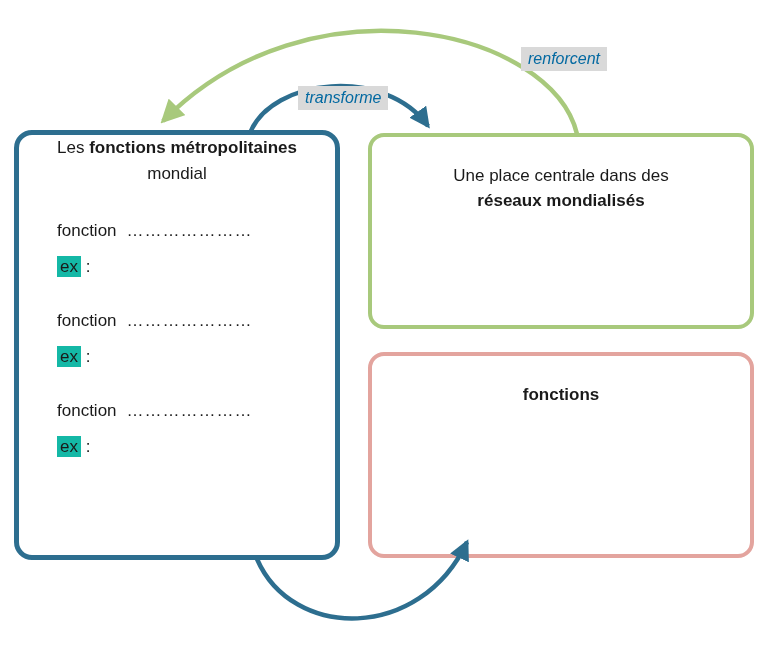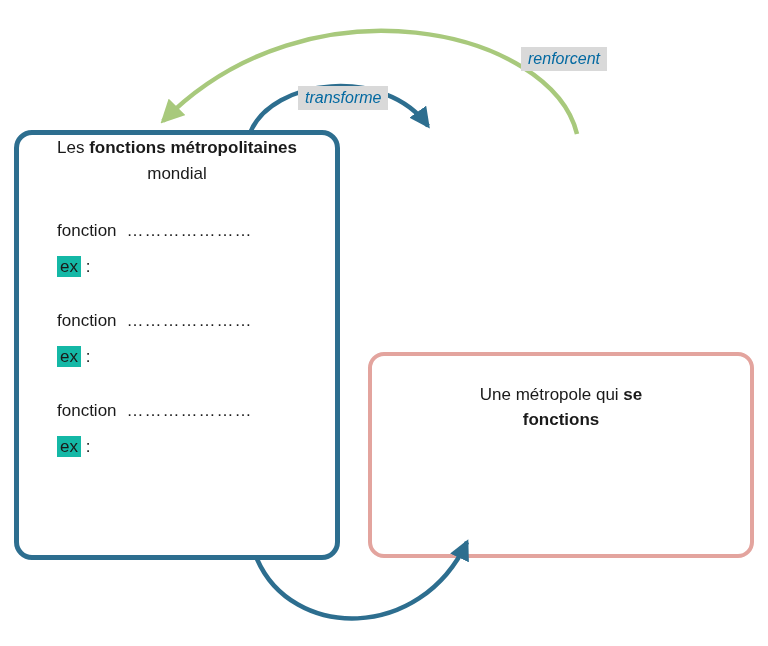--- a/index.html
+++ b/index.html
@@ -99,6 +99,12 @@
     </div>
   </div>
 
+  <div class="box green-box">
+    <div class="green-title">
+      <div>Une place centrale dans des</div>
+      <div><b>réseaux mondialisés</b></div>
+    </div>
+  </div>
 
   <div class="box pink-box">
     <div class="pink-title">

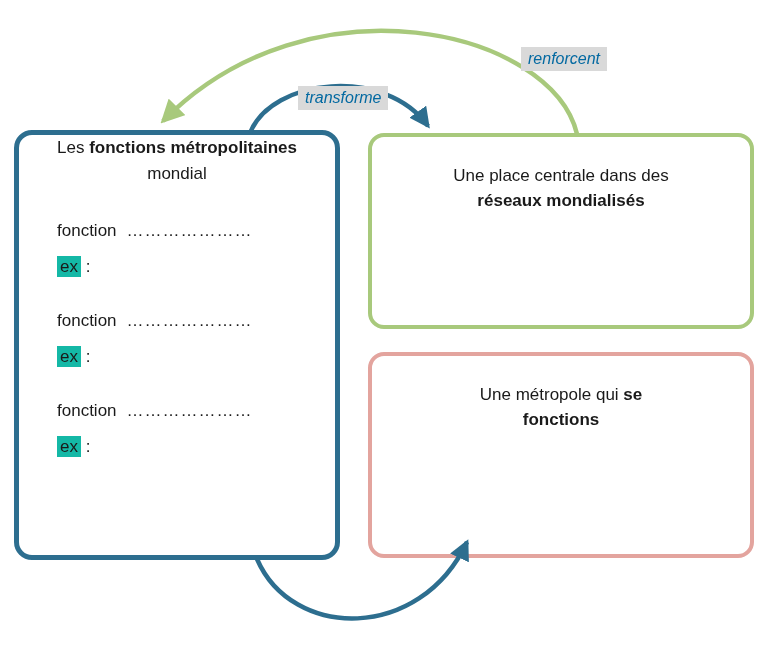--- a/index.html
+++ b/index.html
@@ -108,7 +108,6 @@
 
   <div class="box pink-box">
     <div class="pink-title">
-      <div><span>Une métropole qui </span><b>se</b></div>
       <div><b>fonctions</b></div>
     </div>
   </div>

